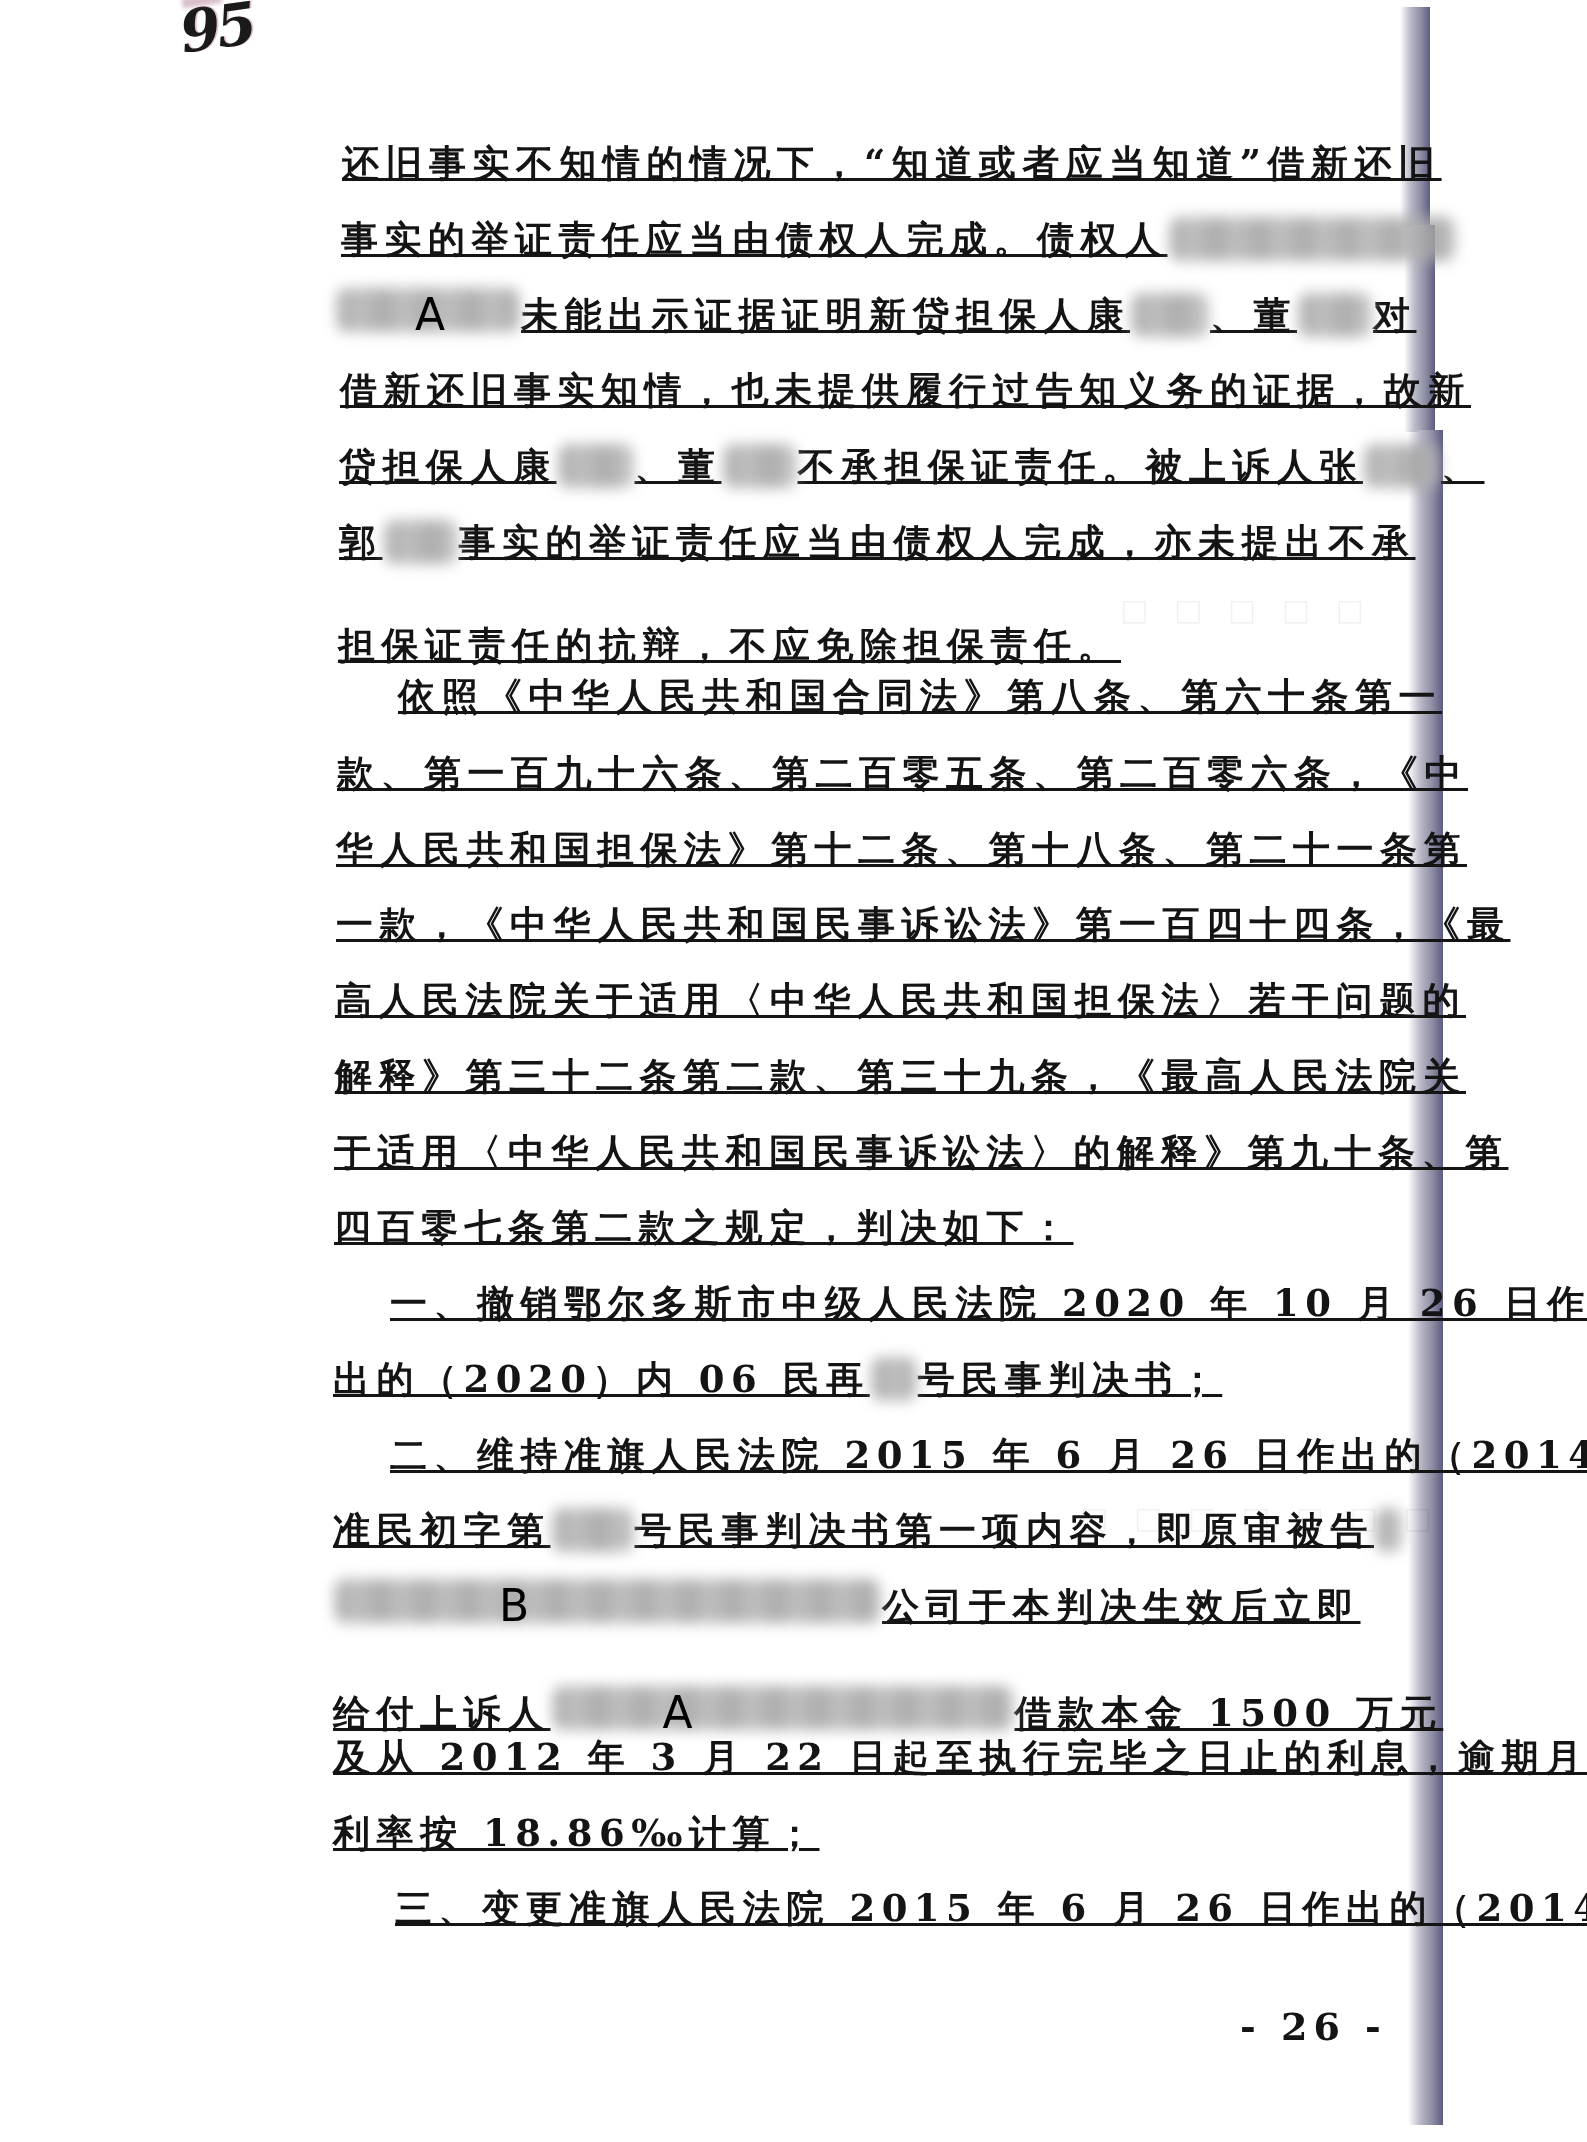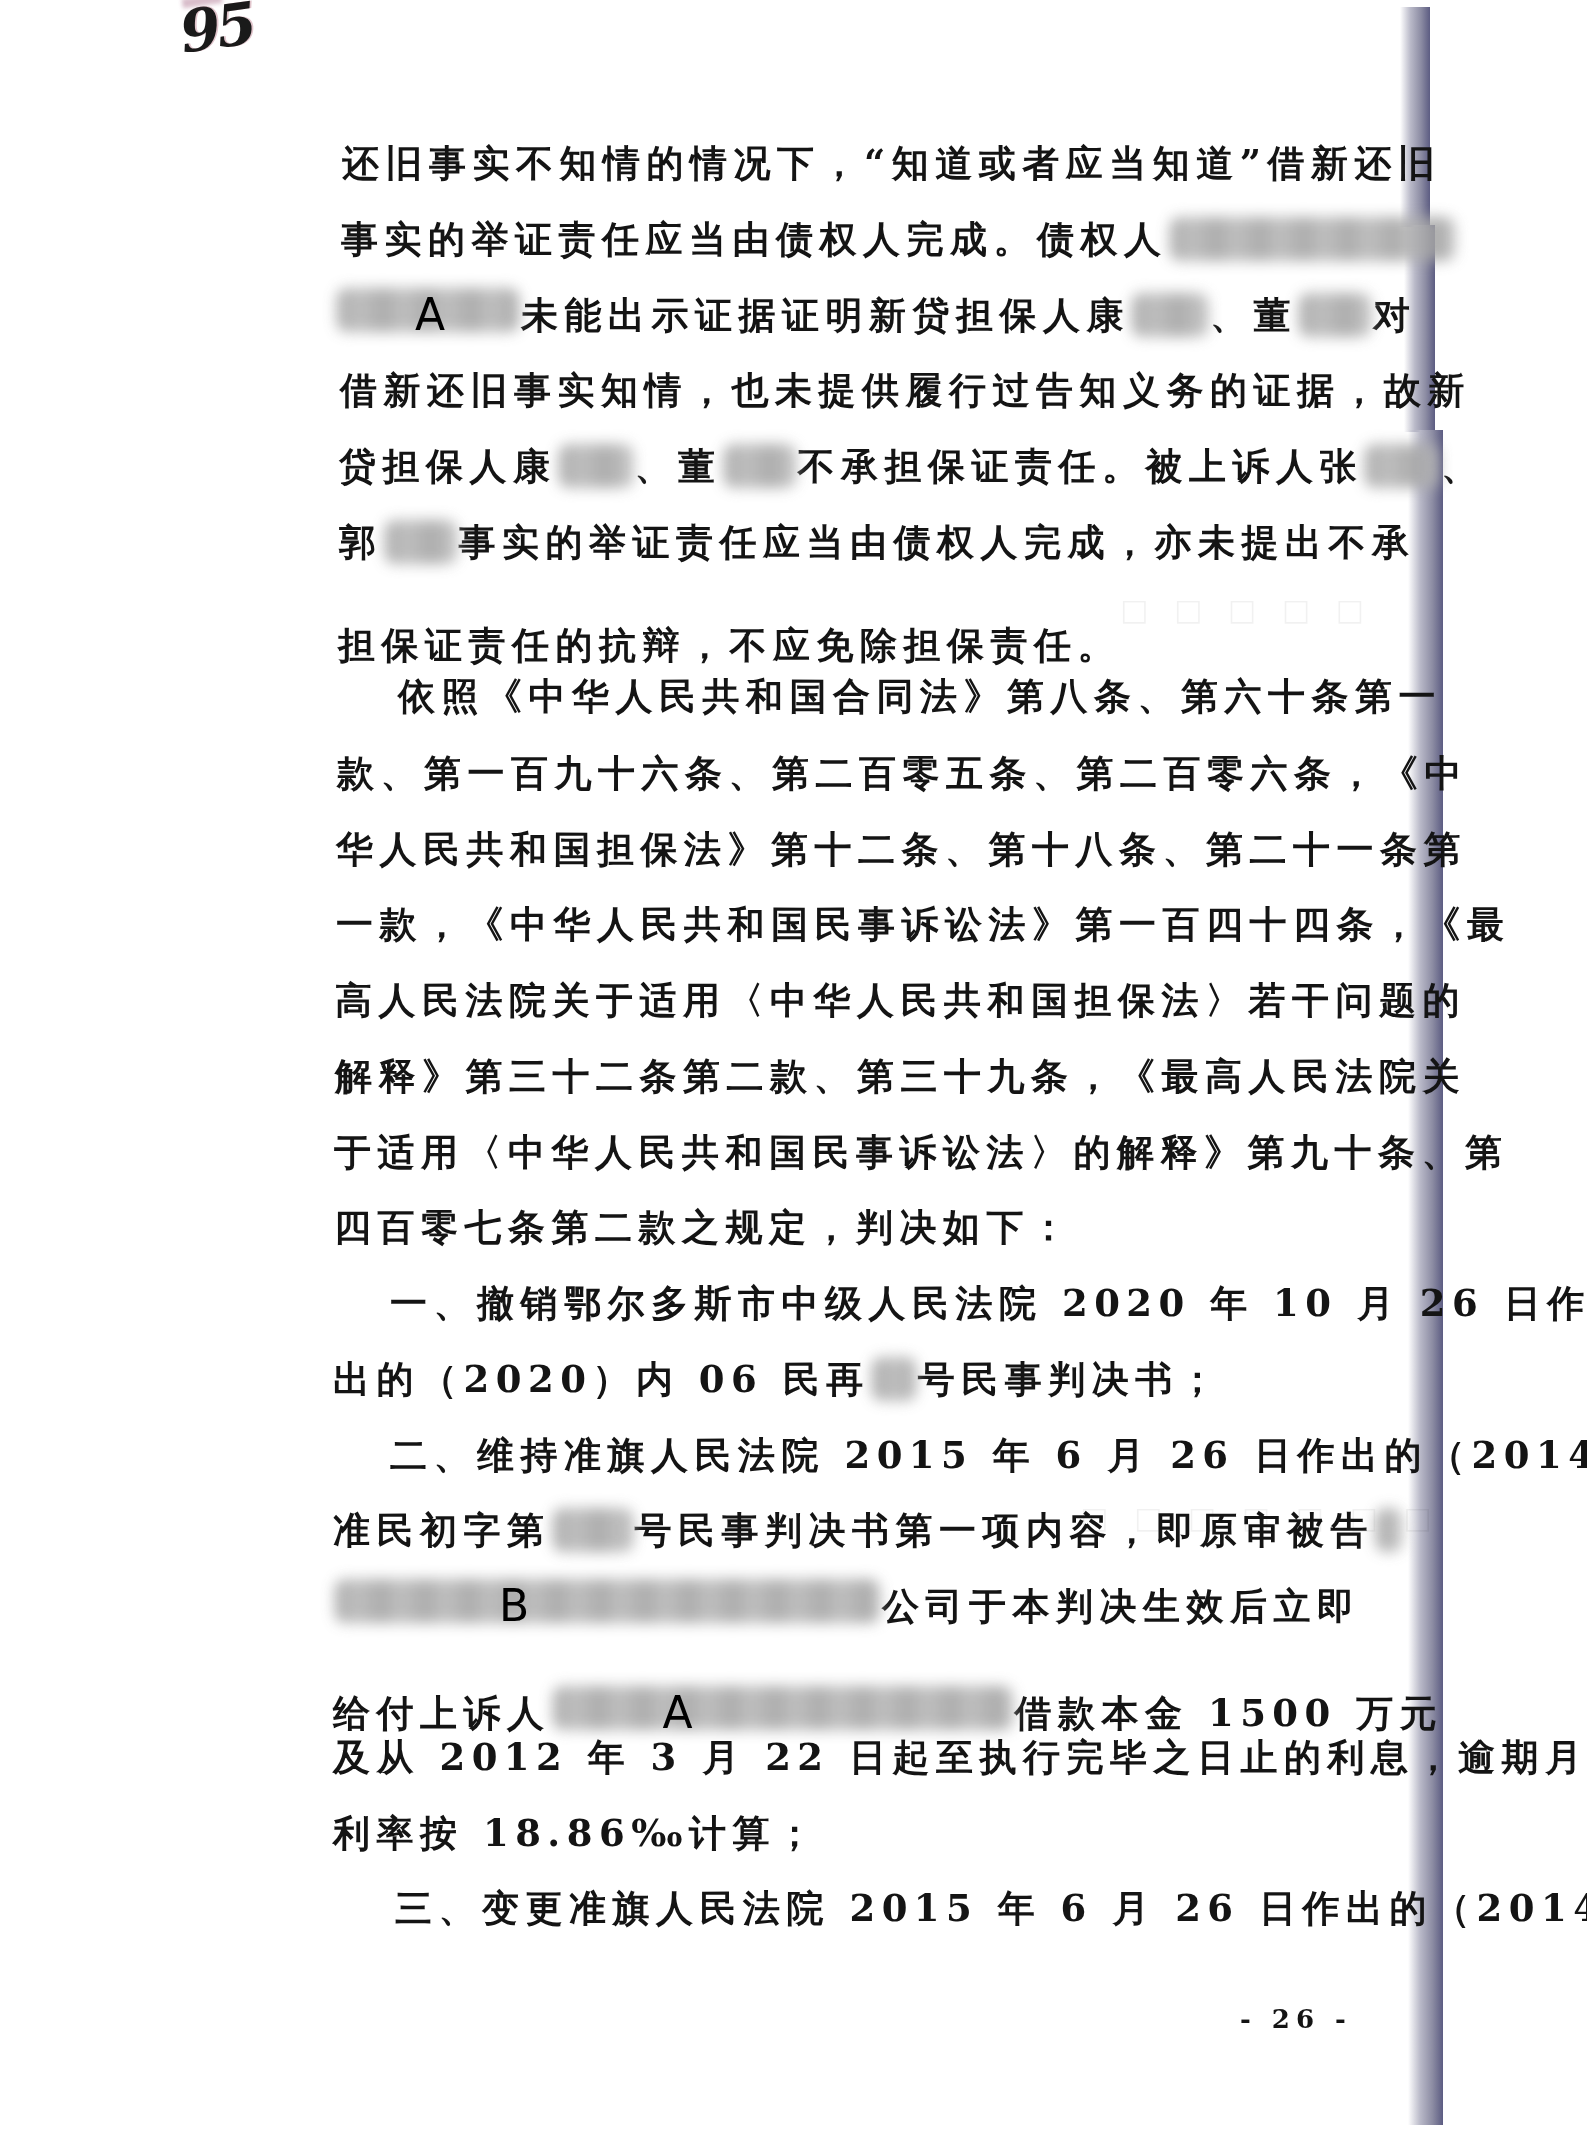--- a/index.html
+++ b/index.html
@@ -57,6 +57,7 @@
     font-weight: 600;
     display: flex;
     align-items: center;
+    text-decoration: underline;
   }
   .seg { display: inline-block; }
   .redact {

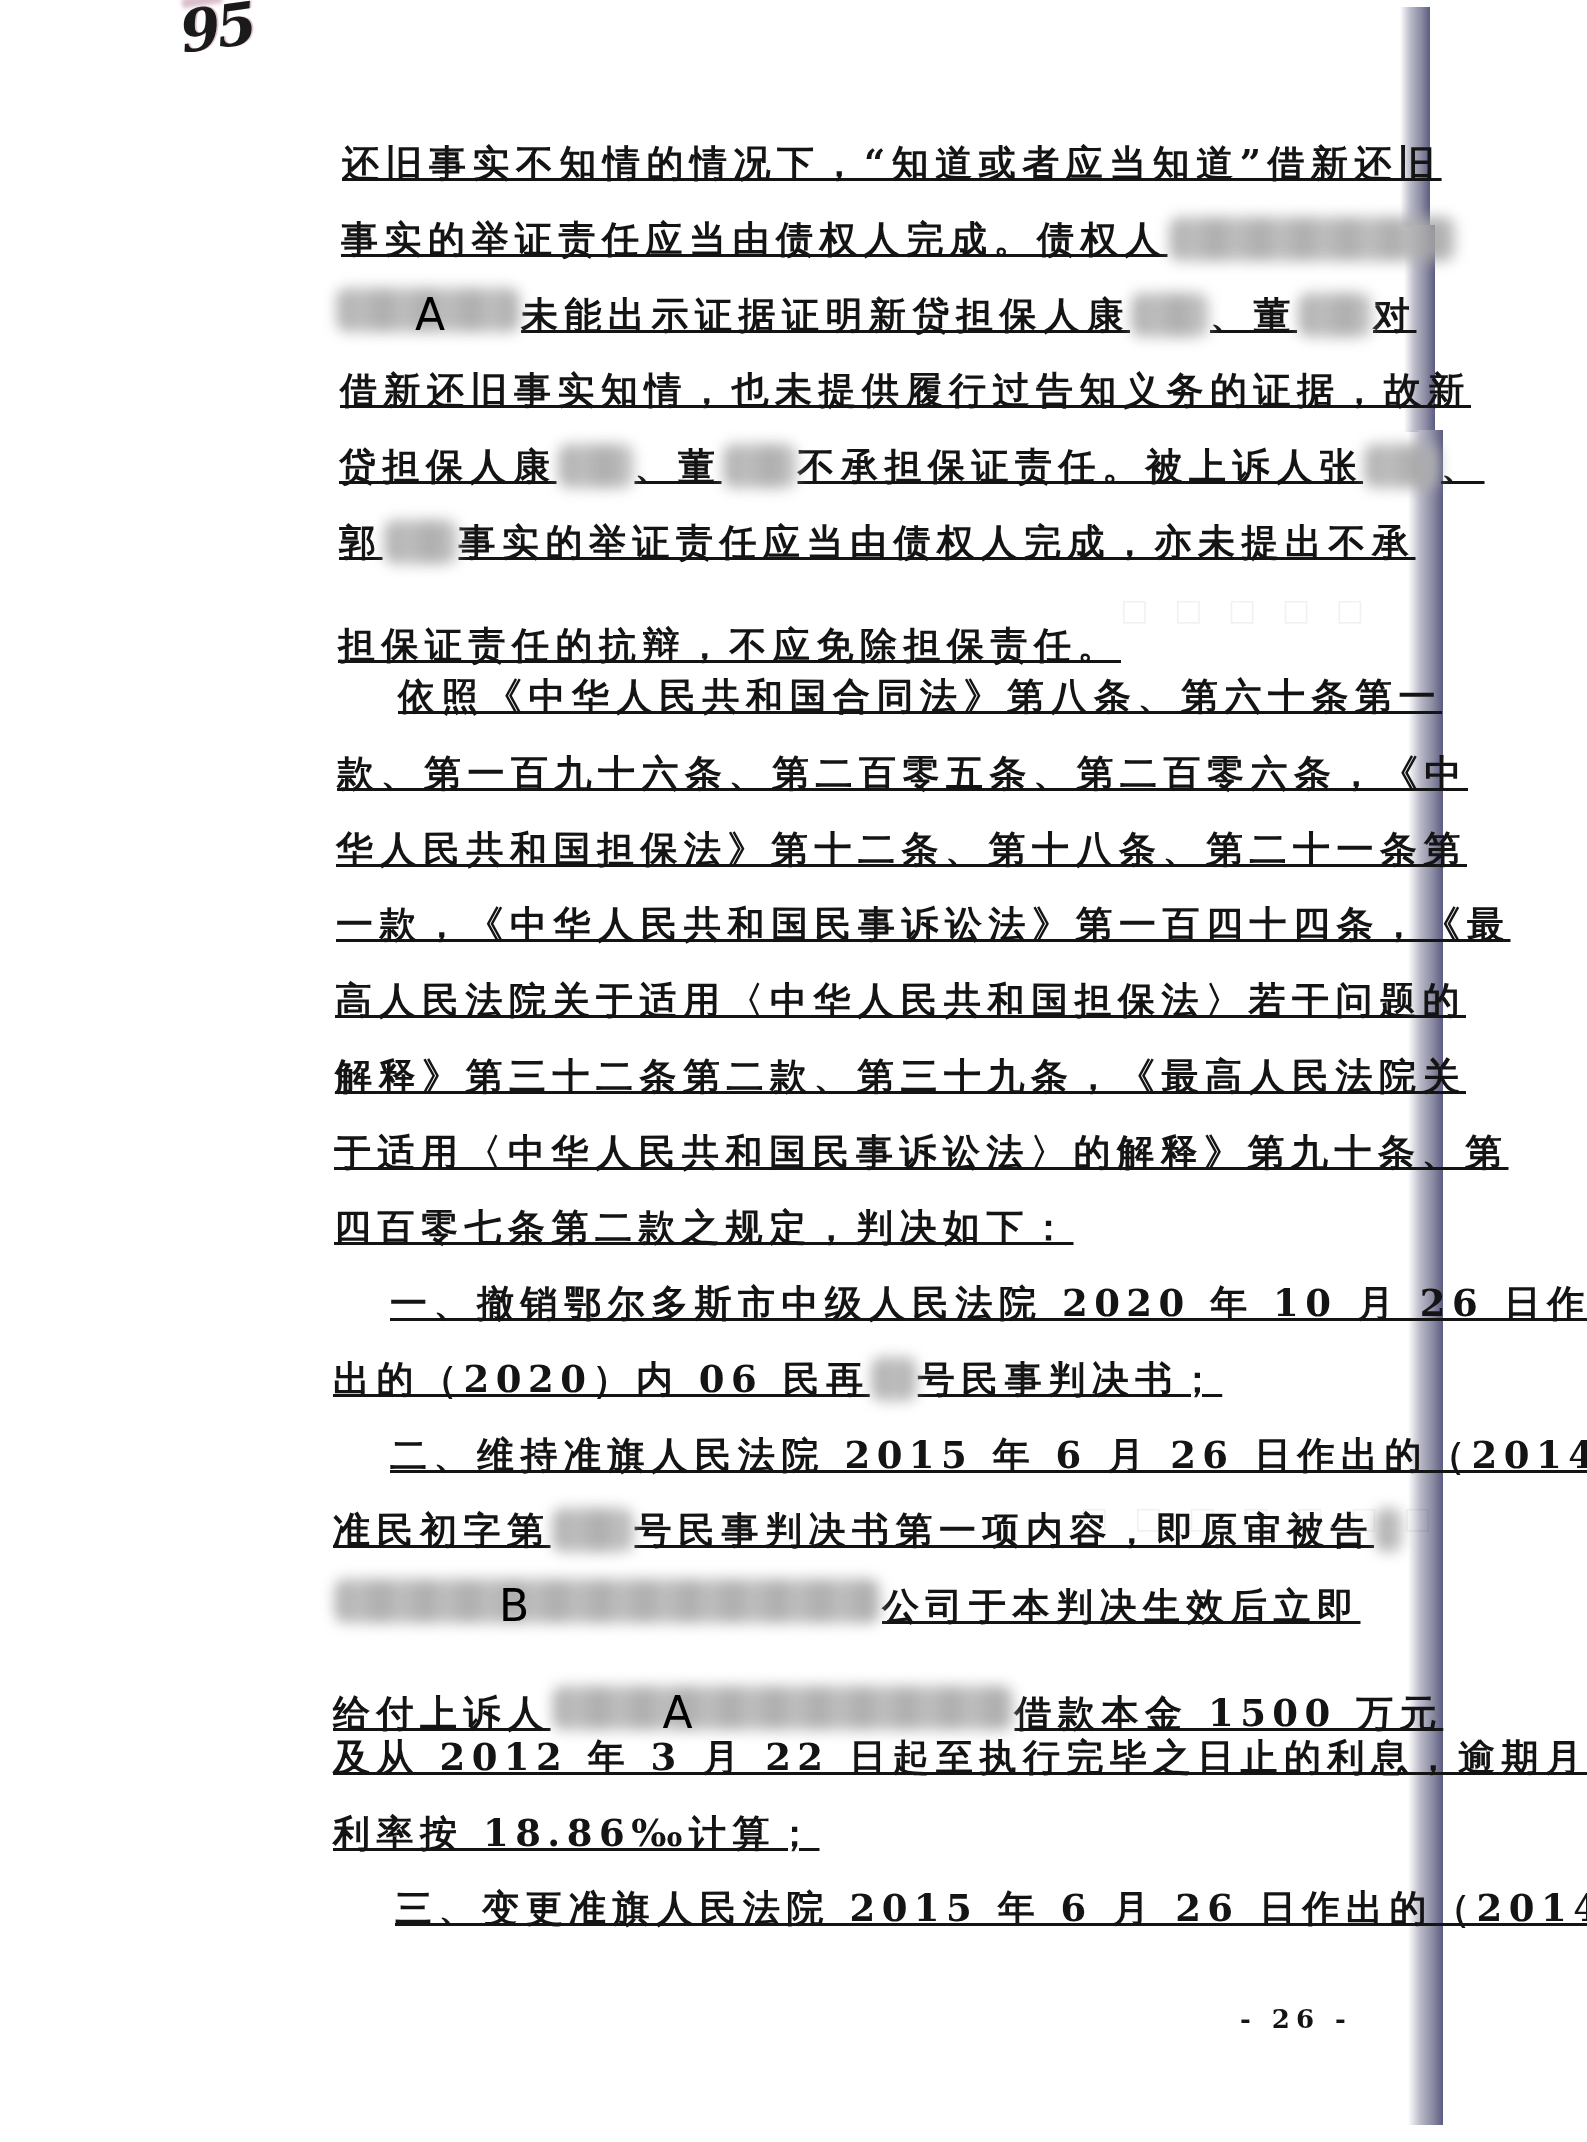--- a/index.html
+++ b/index.html
@@ -90,7 +90,7 @@
     position: absolute;
     left: 1240px;
     top: 2004px;
-    font-size: 26px;
+    font-size: 38px;
     font-weight: 600;
     letter-spacing: 6px;
     font-family: "DejaVu Serif", "Liberation Serif", serif;

